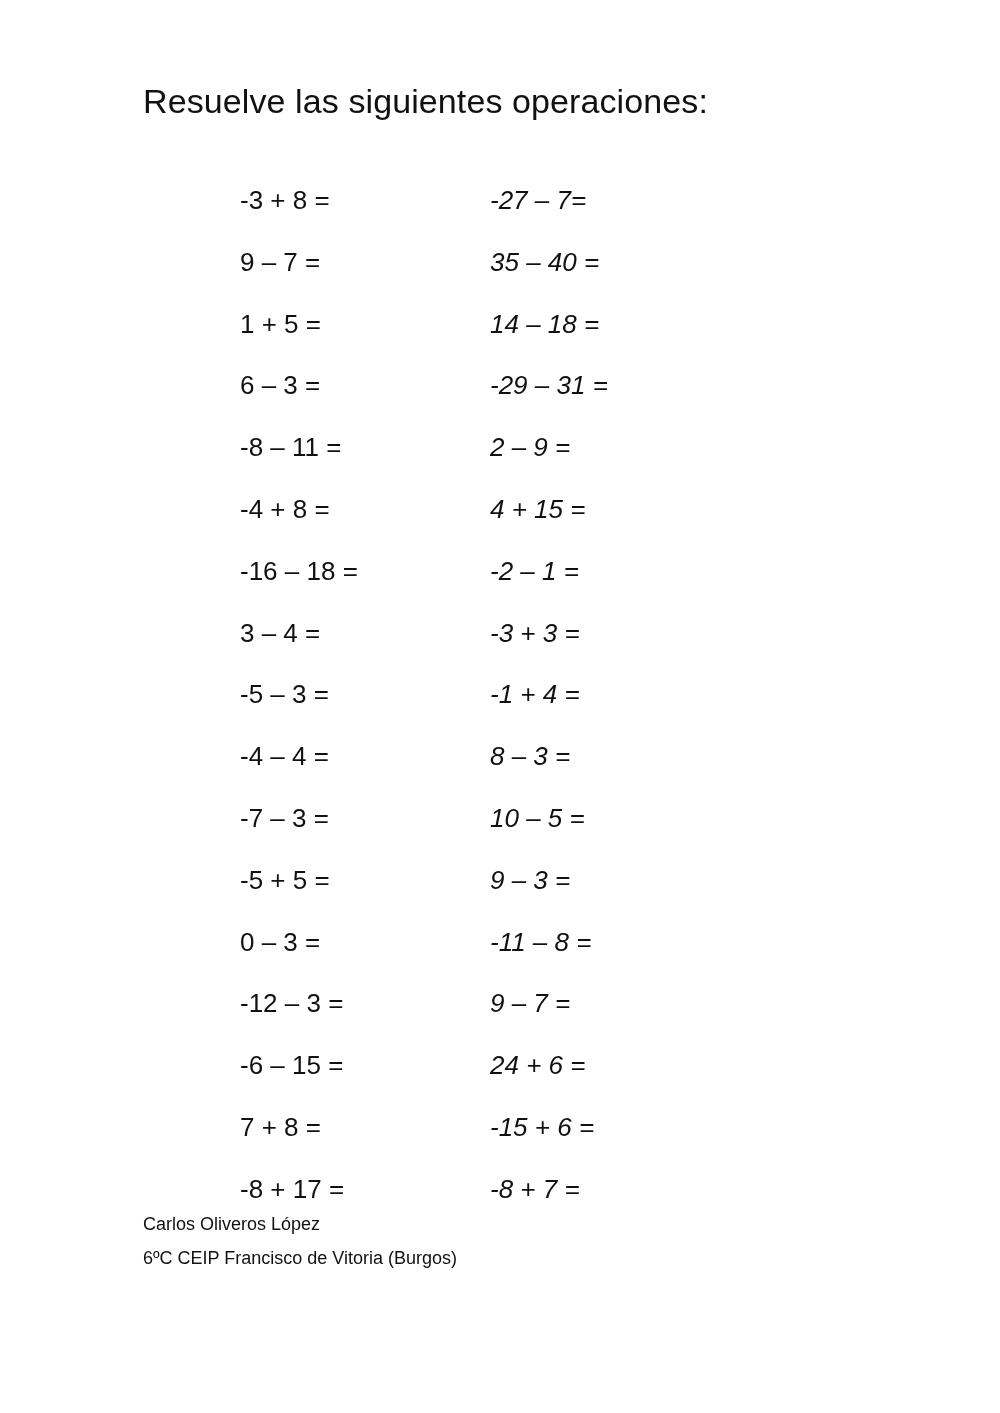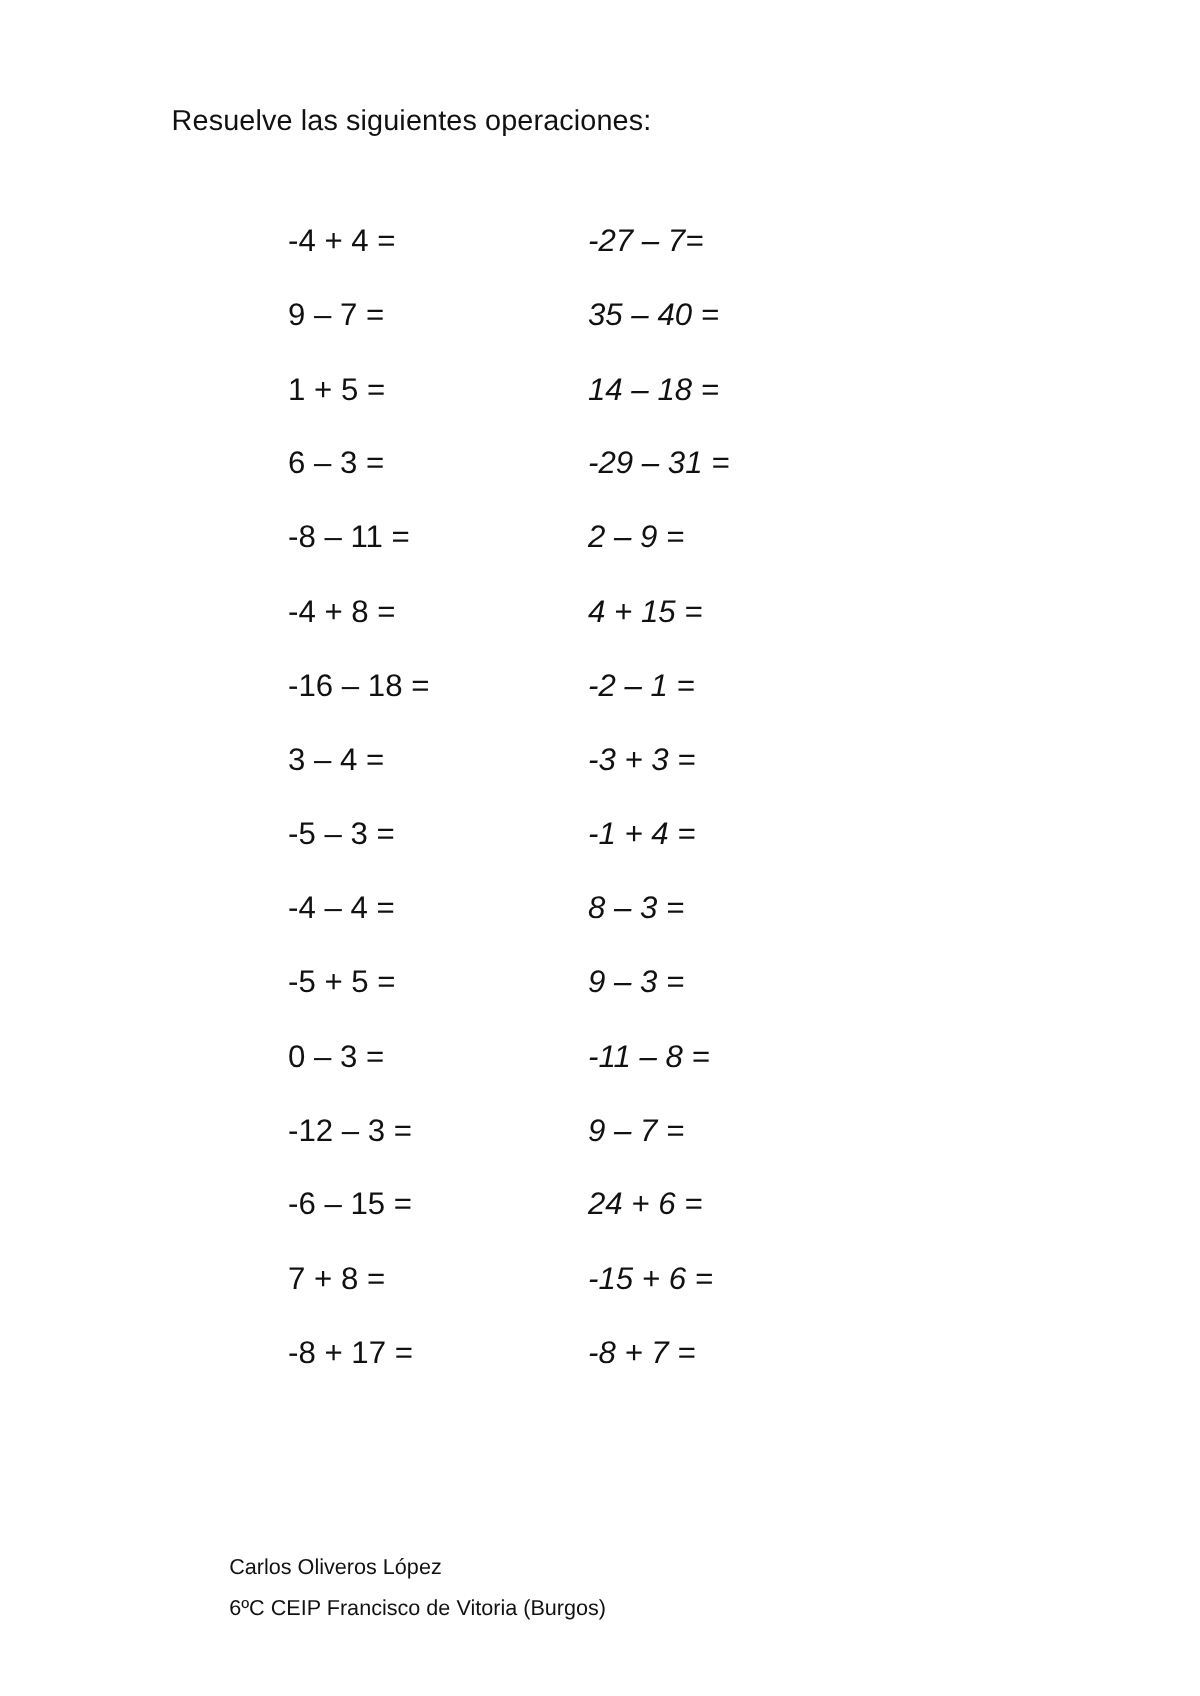--- a/index.html
+++ b/index.html
@@ -19,7 +19,7 @@
       position: absolute;
       left: 143px;
       top: 82px;
-      font-size: 24px;
+      font-size: 34px;
       line-height: 38px;
       white-space: nowrap;
       letter-spacing: 0.1px;

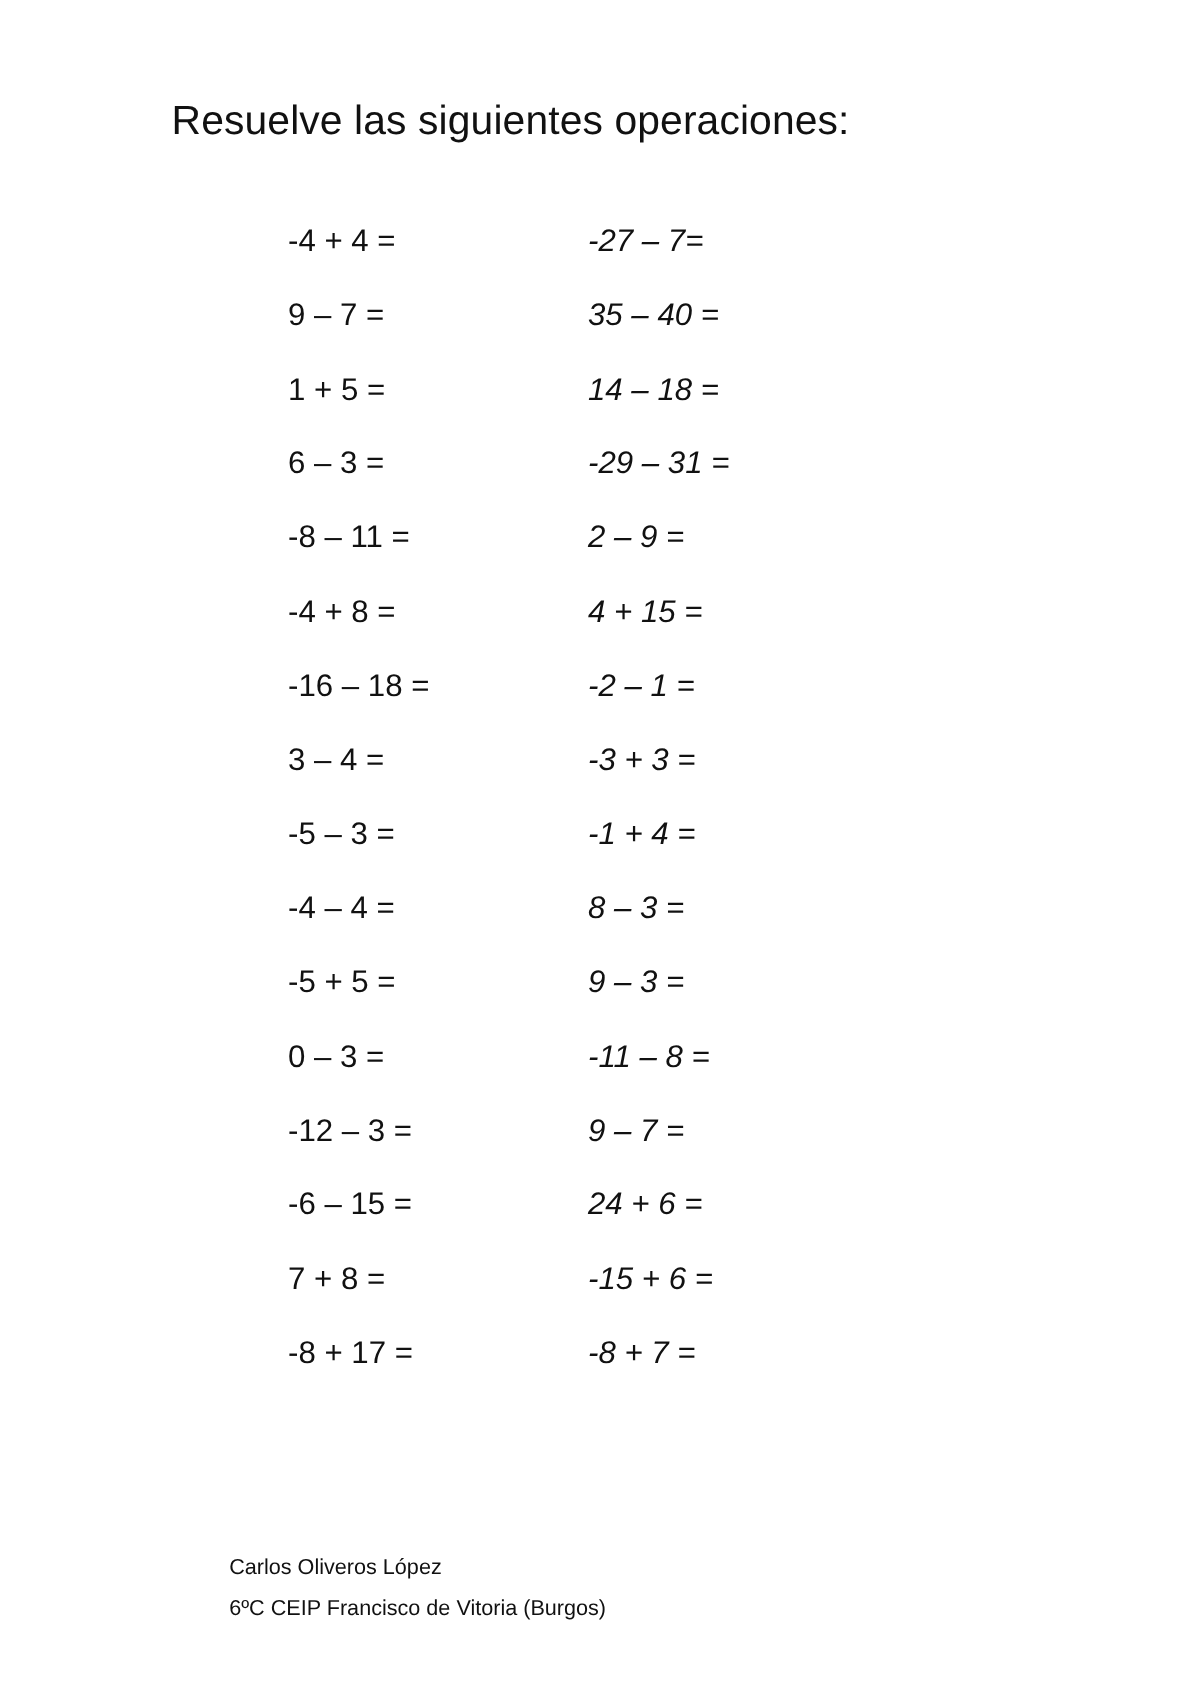--- a/index.html
+++ b/index.html
@@ -61,7 +61,7 @@
 
 <div class="exercises">
   <div class="row">
-    <span class="op left">-4 + 4 =</span>
+    <span class="op left">-3 + 8 =</span>
     <span class="op right">-27 – 7=</span>
   </div>
   <div class="row">

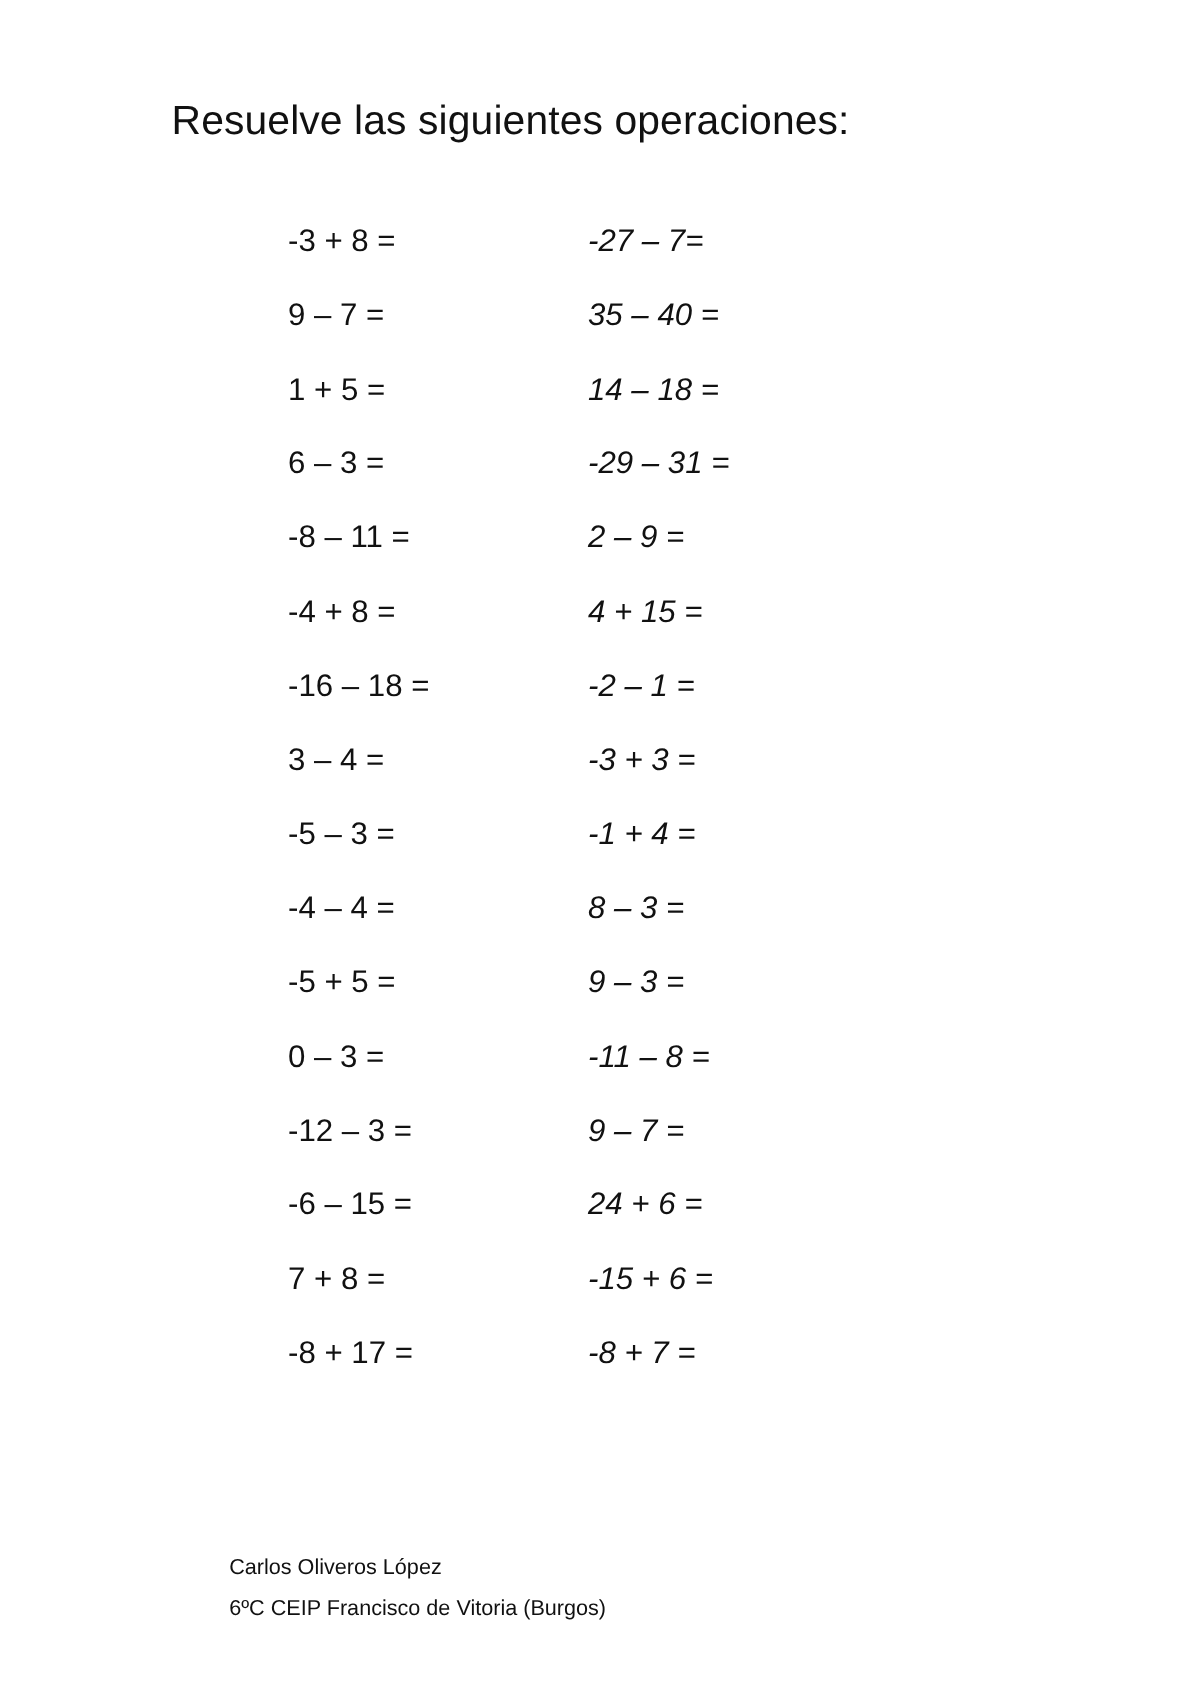--- a/index.html
+++ b/index.html
@@ -101,6 +101,10 @@
     <span class="op right">8 – 3 =</span>
   </div>
   <div class="row">
+    <span class="op left">-7 – 3 =</span>
+    <span class="op right">10 – 5 =</span>
+  </div>
+  <div class="row">
     <span class="op left">-5 + 5 =</span>
     <span class="op right">9 – 3 =</span>
   </div>

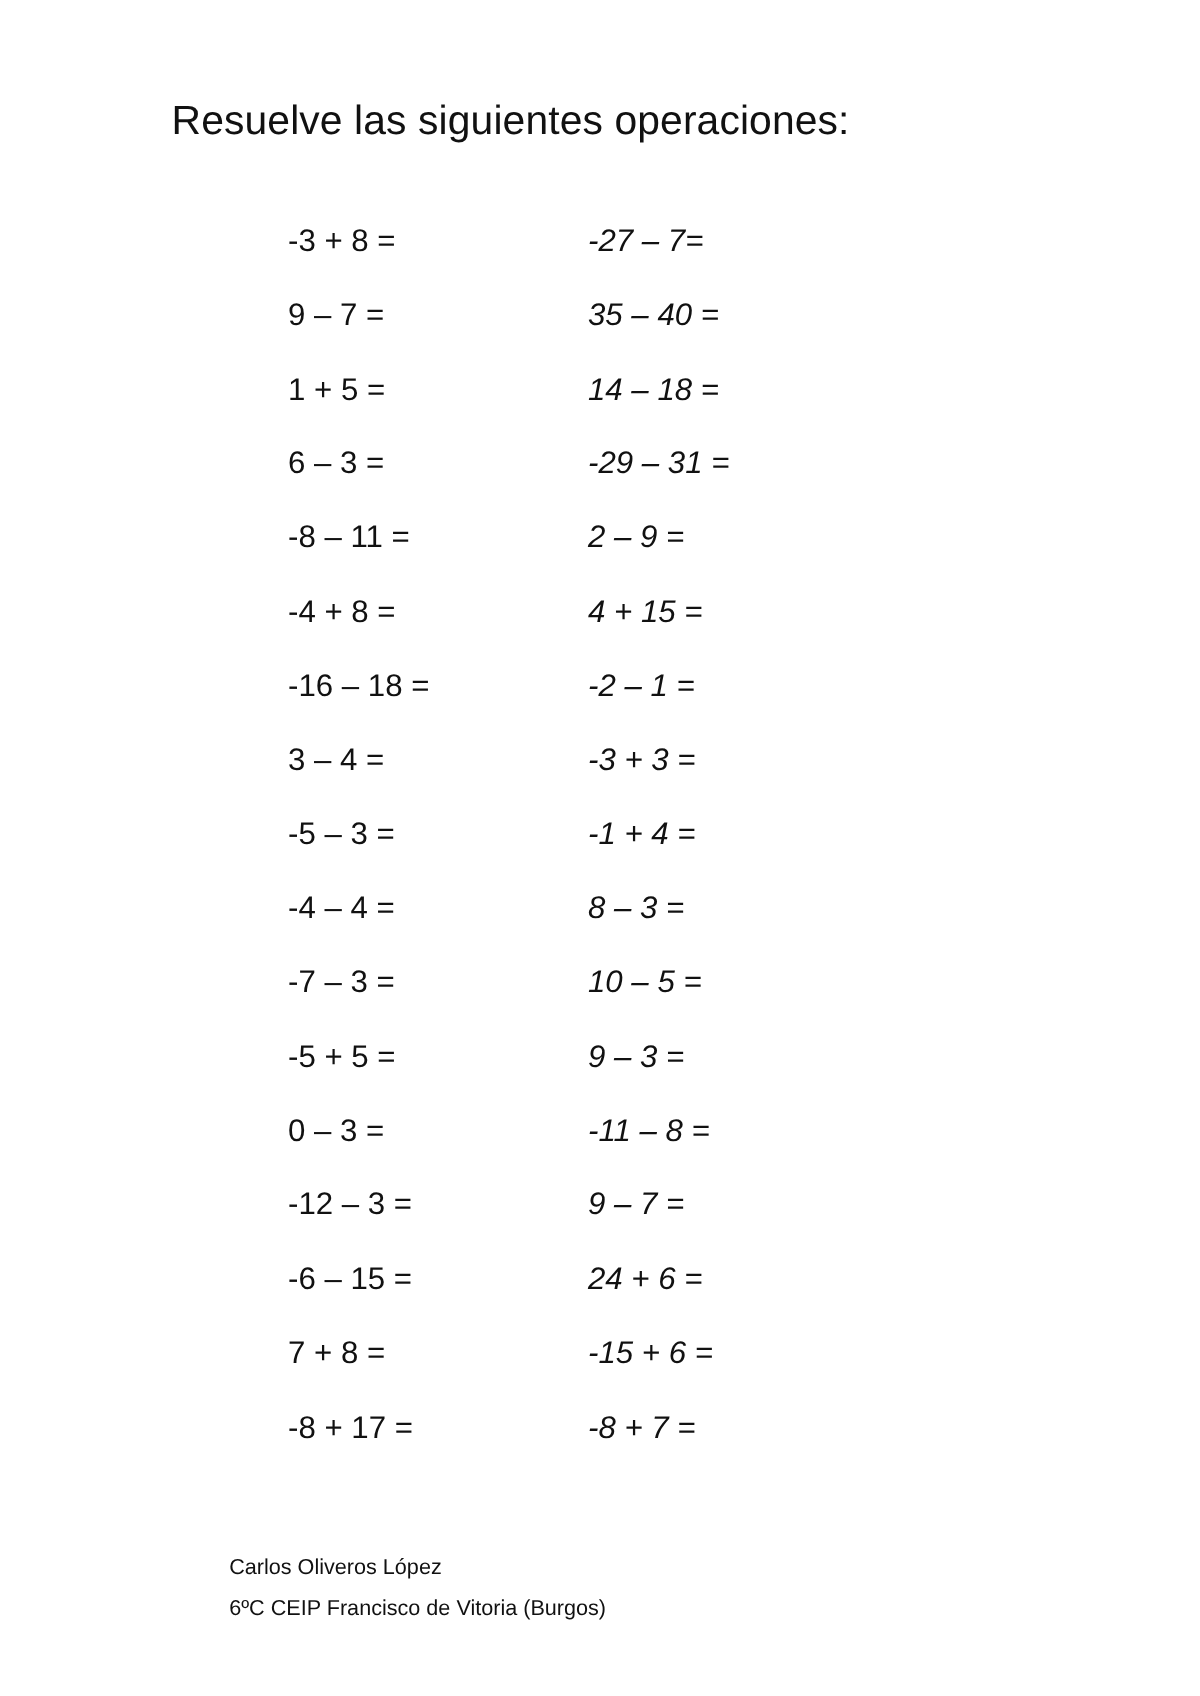--- a/index.html
+++ b/index.html
@@ -46,11 +46,10 @@
     .footer {
       position: absolute;
       left: 143px;
-      top: 1289px;
+      top: 1207px;
       font-size: 18px;
       line-height: 34px;
       white-space: nowrap;
-      margin-left: 48px;
     }
     .footer div { height: 34px; }
   </style>

